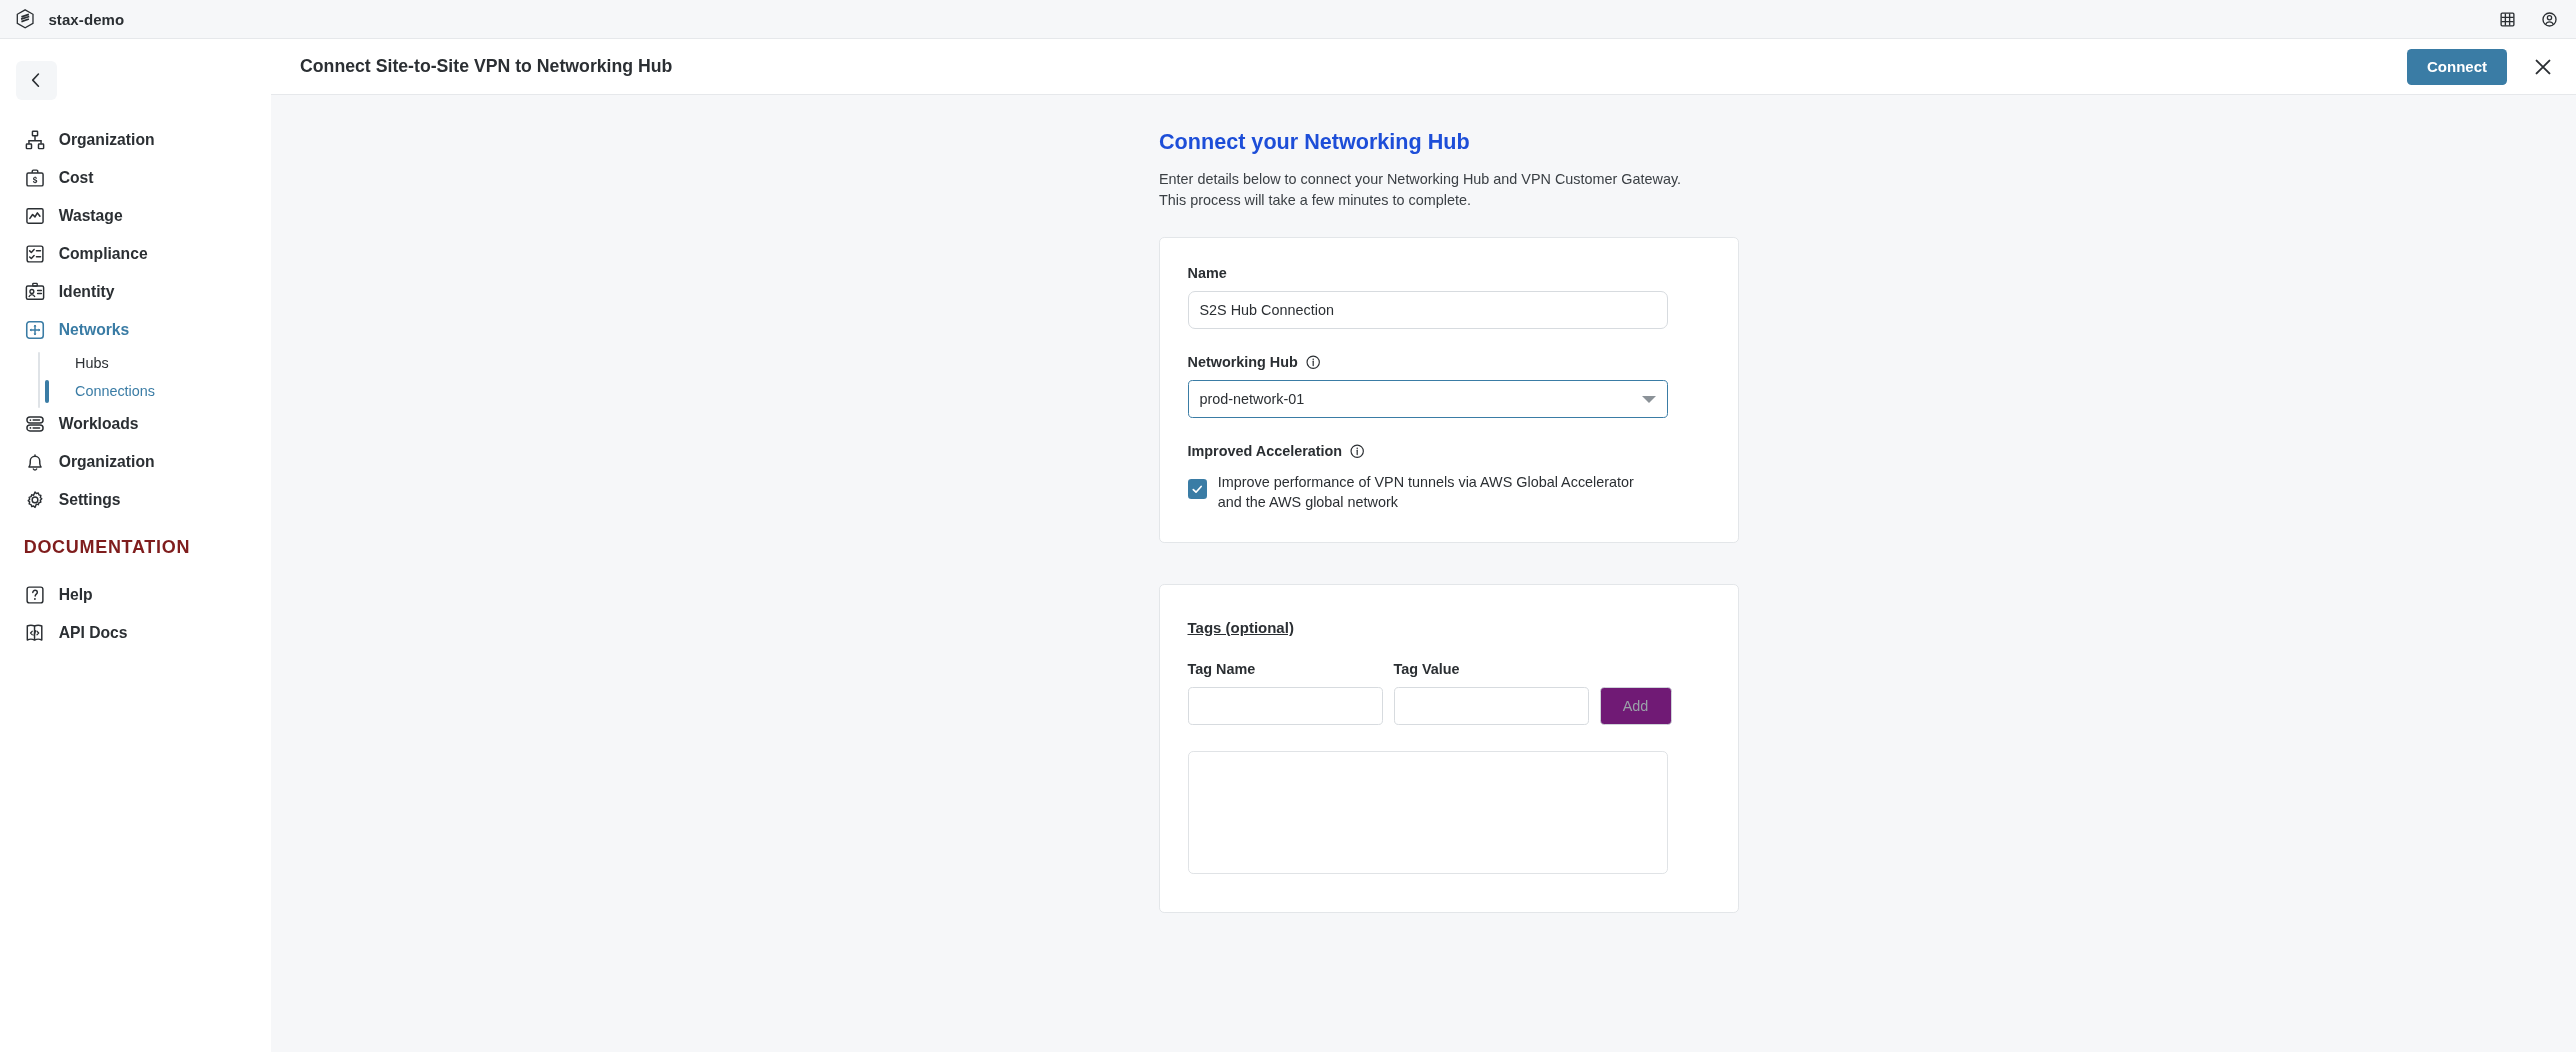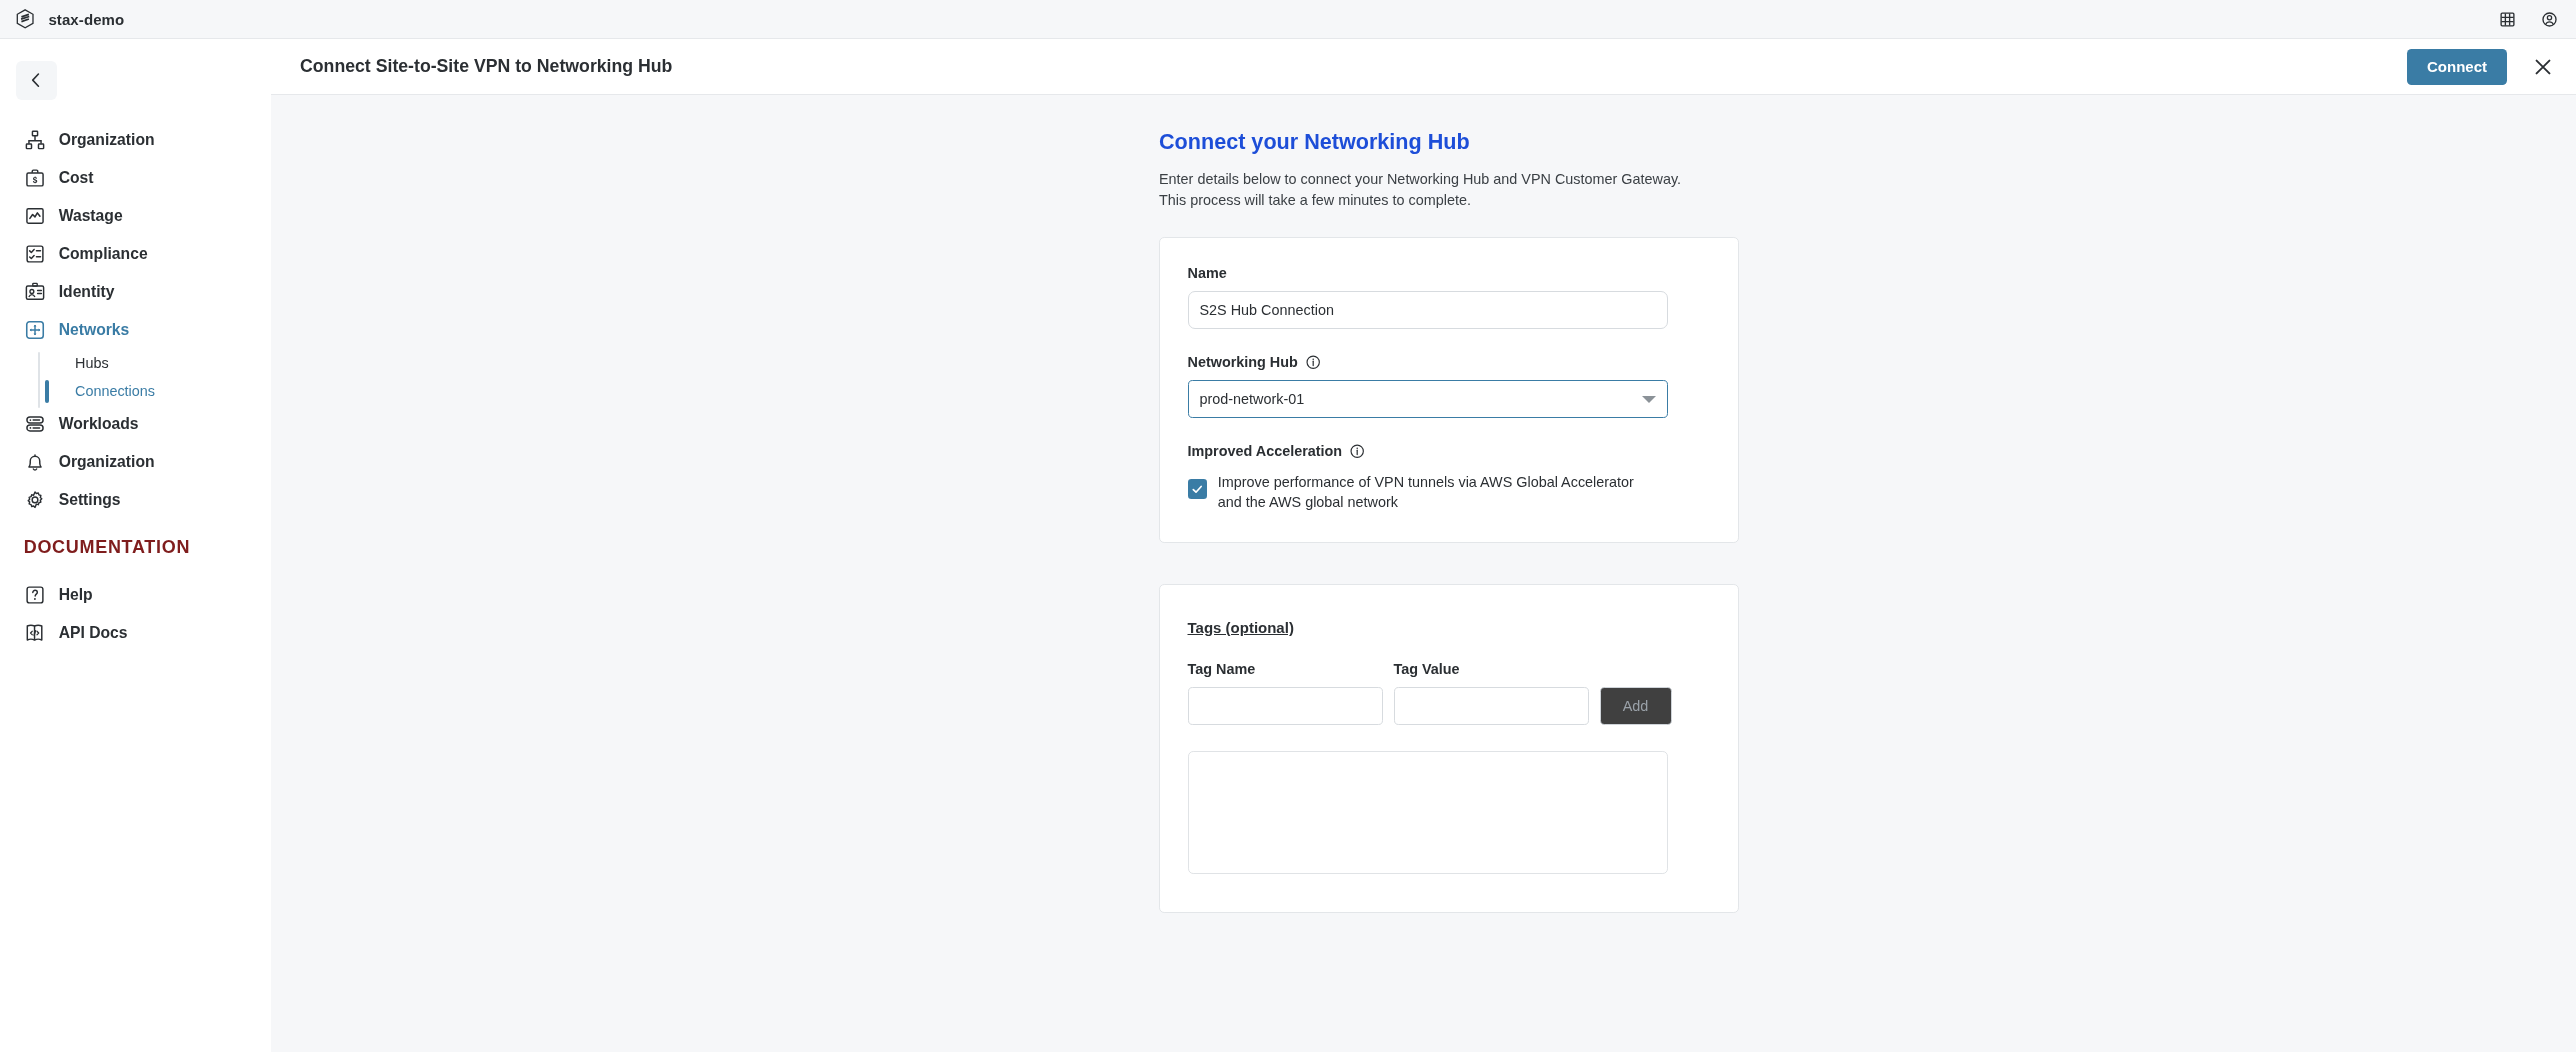--- a/index.html
+++ b/index.html
@@ -346,7 +346,7 @@
     height: 38px;
     border: 0.7px solid #cfd4d9;
     border-radius: 4.6px;
-    background: #404040;
+    background: #701a75;
     color: #9aa1a8;
     font-family: "Liberation Sans", sans-serif;
     font-size: 14.4px;

